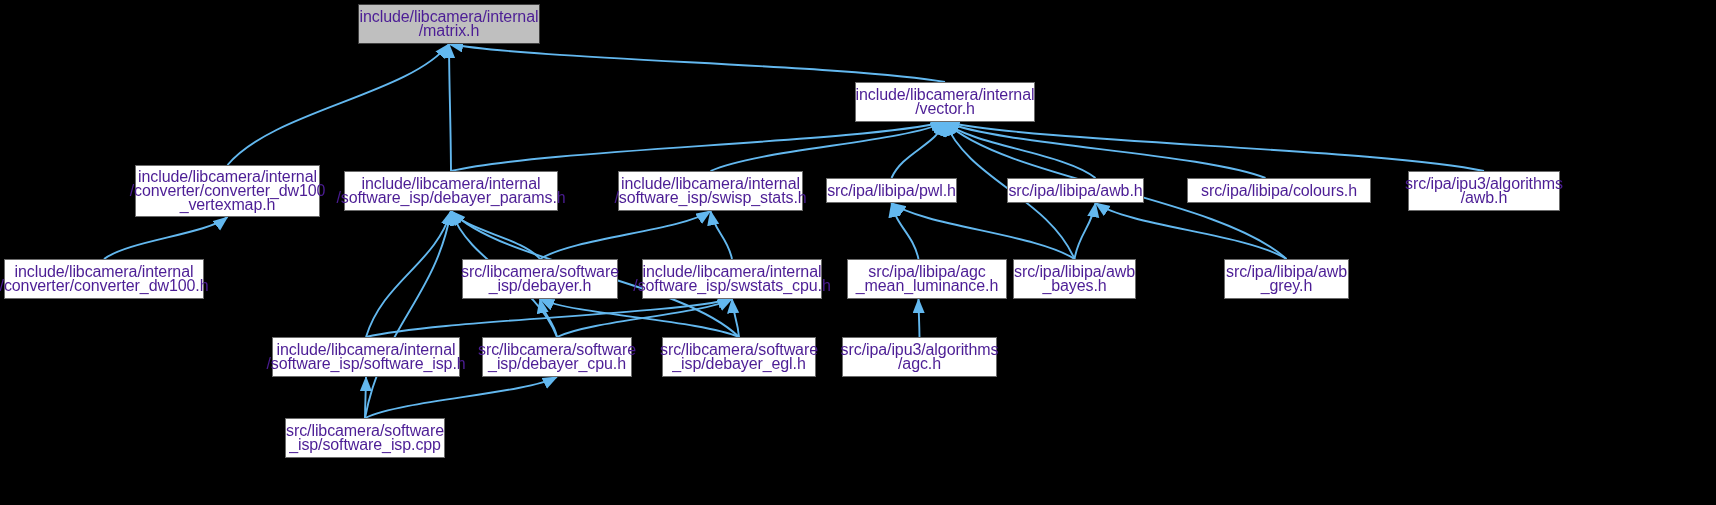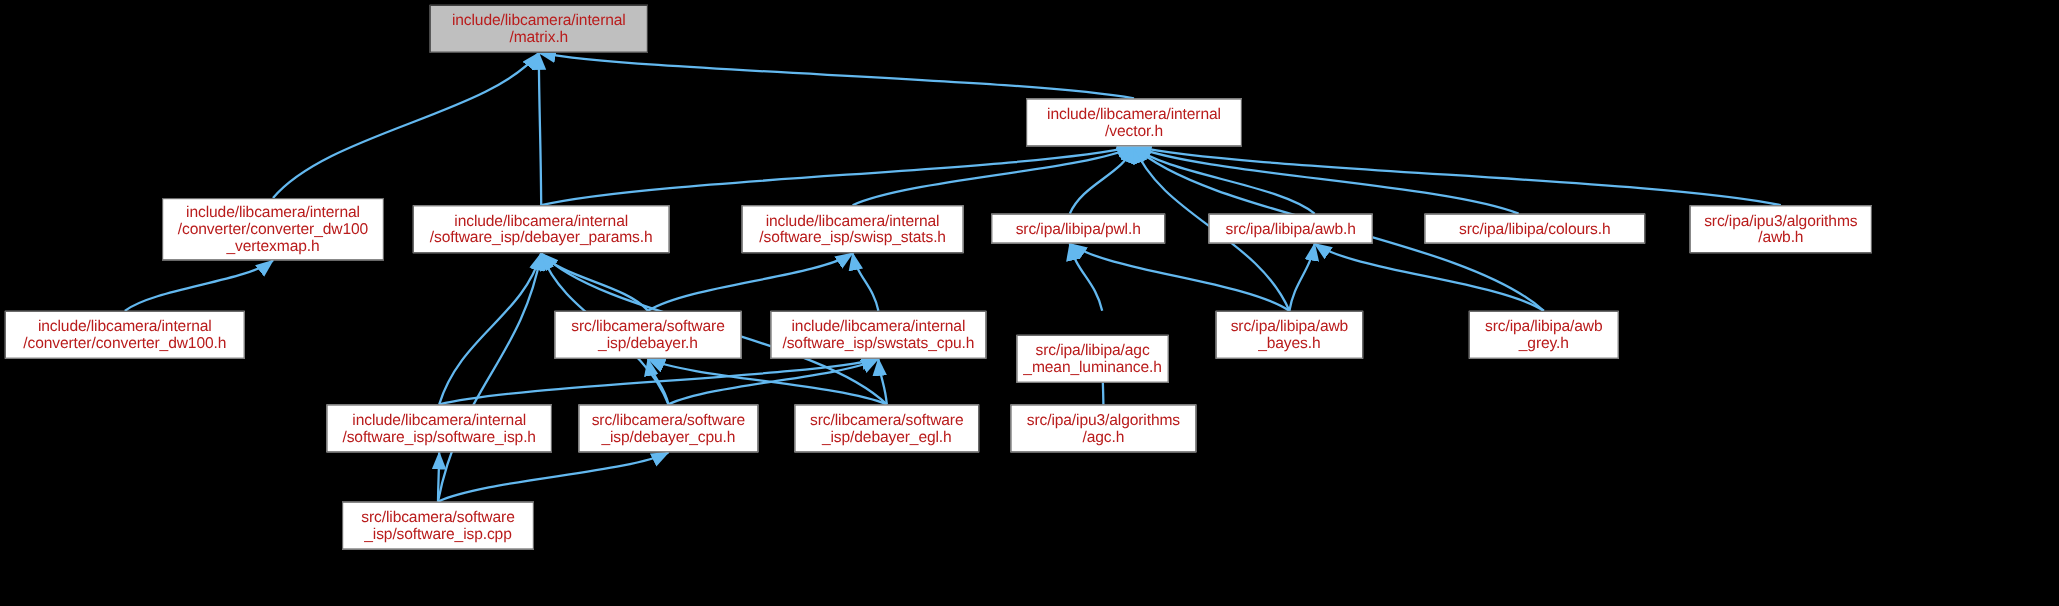--- a/index.html
+++ b/index.html
@@ -28,12 +28,12 @@
     box-sizing: border-box;
     border: 1px solid #6b6b6b;
     background: #ffffff;
-    color: #b91c1c;
+    color: #4c1d95;
     display: flex;
     align-items: center;
     justify-content: center;
     text-align: center;
-    font-size: 13px;
+    font-size: 16px;
     line-height: 14px;
     letter-spacing: -0.1px;
     white-space: pre-line;

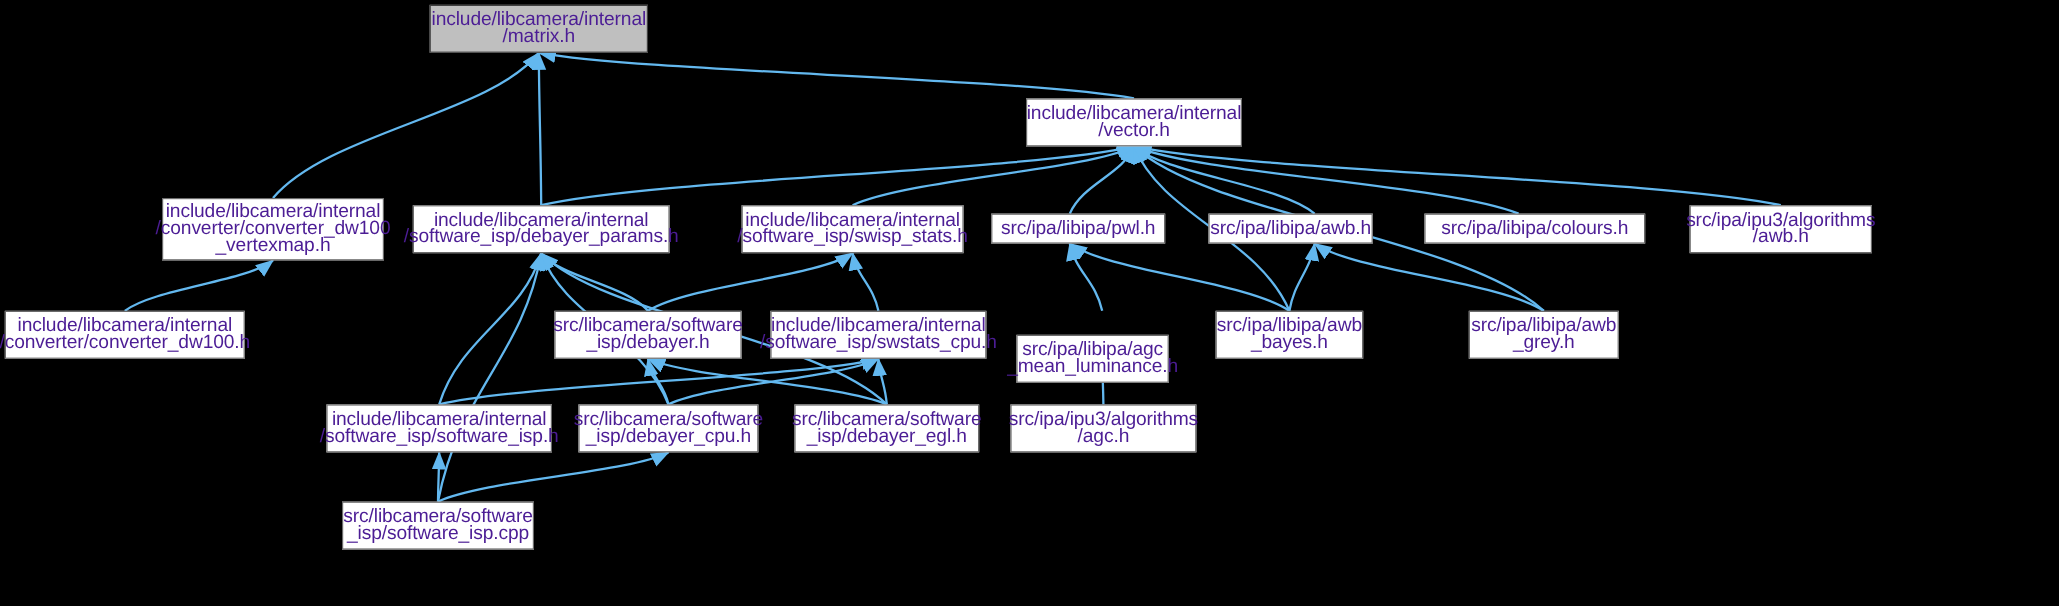--- a/index.html
+++ b/index.html
@@ -101,7 +101,7 @@
 /software_isp/debayer_params.h</div>
       <div class="node" style="left: 618px; top: 171px; width: 185px; height: 40px;">include/libcamera/internal
 /software_isp/swisp_stats.h</div>
-      <div class="node" style="left: 826px; top: 178px; width: 145px; height: 25px;">src/ipa/libipa/pwl.h</div>
+      <div class="node" style="left: 826px; top: 178px; width: 131px; height: 25px;">src/ipa/libipa/pwl.h</div>
       <div class="node" style="left: 1007px; top: 178px; width: 137px; height: 25px;">src/ipa/libipa/awb.h</div>
       <div class="node" style="left: 1187px; top: 178px; width: 184px; height: 25px;">src/ipa/libipa/colours.h</div>
       <div class="node" style="left: 1408px; top: 171px; width: 152px; height: 40px;">src/ipa/ipu3/algorithms

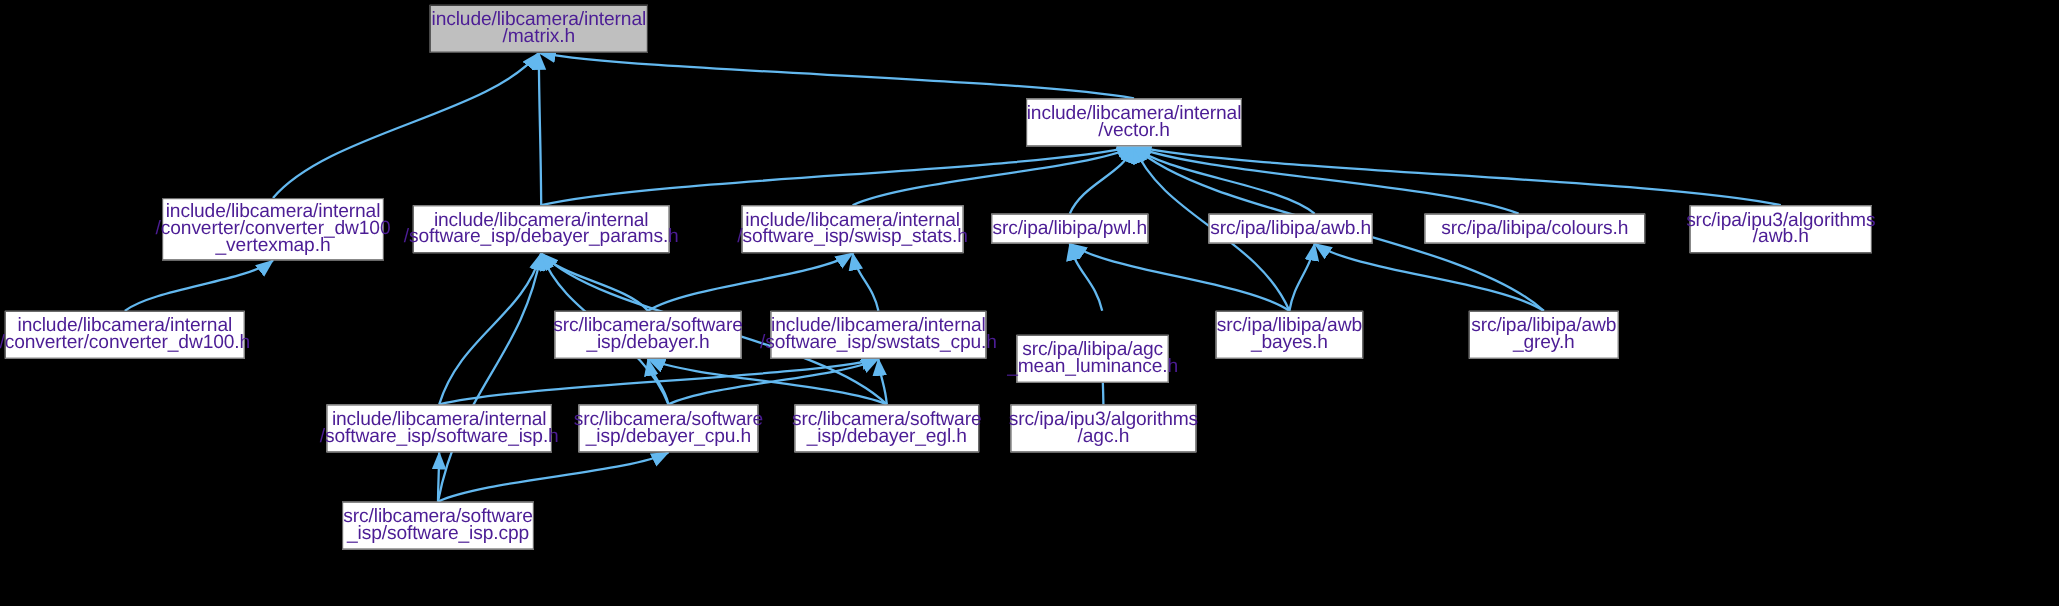--- a/index.html
+++ b/index.html
@@ -112,7 +112,7 @@
 _isp/debayer.h</div>
       <div class="node" style="left: 642px; top: 259px; width: 180px; height: 40px;">include/libcamera/internal
 /software_isp/swstats_cpu.h</div>
-      <div class="node" style="left: 847px; top: 259px; width: 127px; height: 40px; margin-top: 20px;">src/ipa/libipa/agc
+      <div class="node" style="left: 847px; top: 259px; width: 160px; height: 40px;">src/ipa/libipa/agc
 _mean_luminance.h</div>
       <div class="node" style="left: 1013px; top: 259px; width: 123px; height: 40px;">src/ipa/libipa/awb
 _bayes.h</div>

